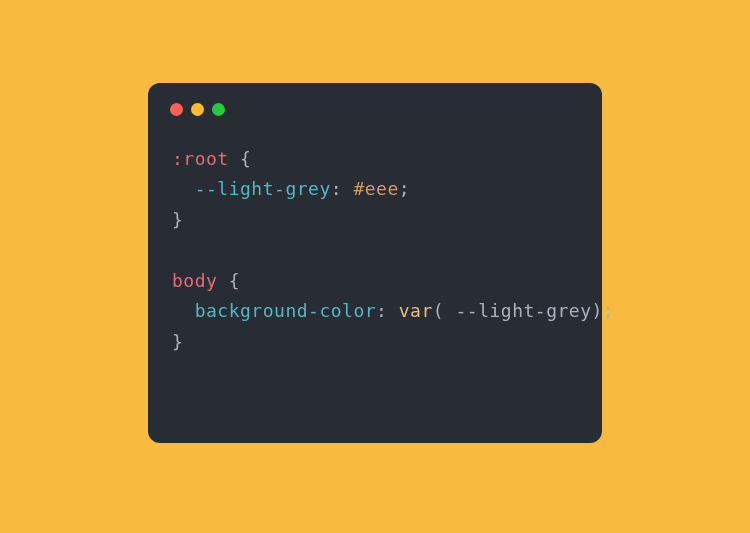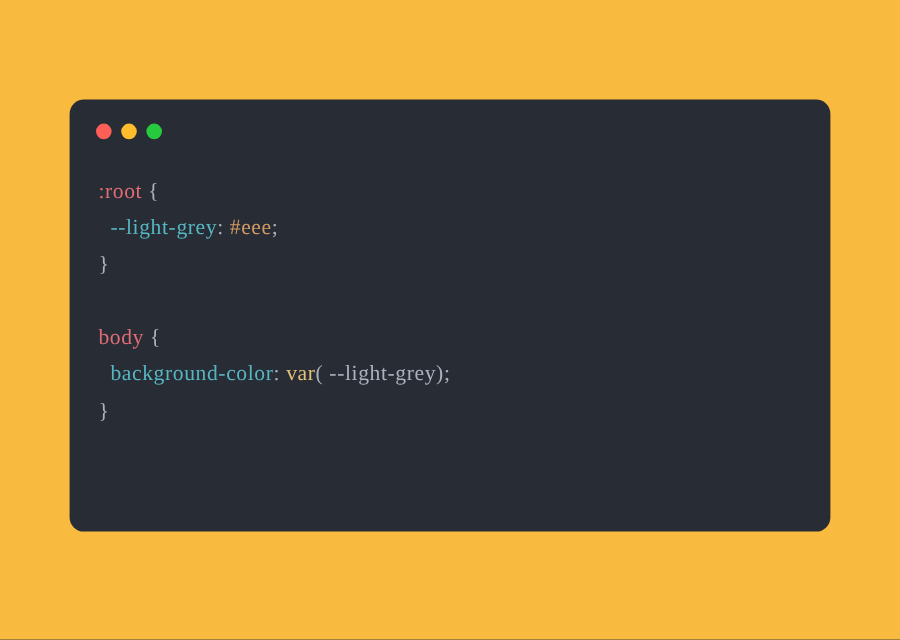--- a/index.html
+++ b/index.html
@@ -17,14 +17,13 @@
       font-family: Menlo, Consolas, "DejaVu Sans Mono", monospace;
     }
     .window {
-      width: 634px;
+      width: 454px;
       height: 360px;
       background: #282c34;
       border-radius: 12px;
       padding: 20px 24px 24px 24px;
       position: relative;
       margin-top: -8px;
-      font-family: Liberation Serif, serif;
     }
     .traffic-lights {
       display: flex;

